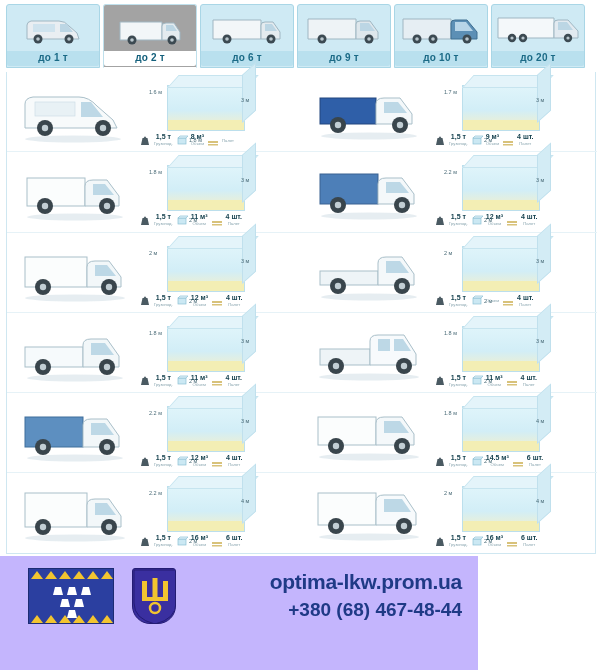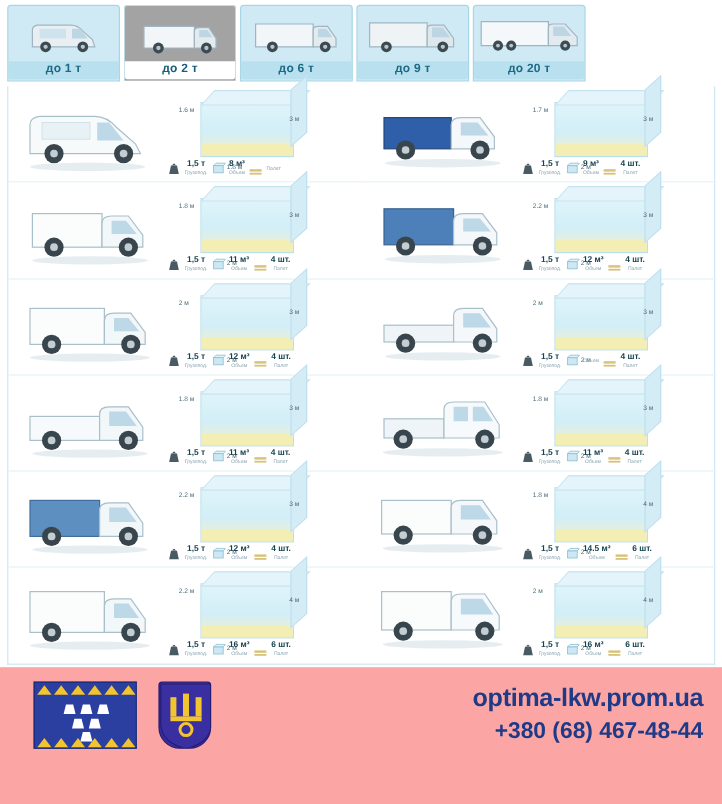--- a/index.html
+++ b/index.html
@@ -275,6 +275,20 @@
       <div class="tab-label">до 9 т</div>
     </div>
 
+    <div class="tab">
+      <svg class="tab-img" viewBox="0 0 94 42">
+        <path d="M8 30 L8 10 L56 10 L56 30 Z" fill="#e6eef3" stroke="#9fb6c2" stroke-width="1"></path>
+        <path d="M56 30 L56 14 Q56 11 60 11 L72 11 L82 23 L82 30 Z" fill="#5c8fb5" stroke="#3f6e91" stroke-width="1"></path>
+        <path d="M60 13 L71 13 L78 22 L60 22 Z" fill="#b8d5e8"></path>
+        <circle cx="22" cy="30" r="4.5" fill="#3c4a52"></circle>
+          <circle cx="22" cy="30" r="1.8" fill="#b9c6cd"></circle>
+        <circle cx="38" cy="30" r="4.5" fill="#3c4a52"></circle>
+          <circle cx="38" cy="30" r="1.8" fill="#b9c6cd"></circle>
+        <circle cx="72" cy="30" r="4.5" fill="#3c4a52"></circle>
+          <circle cx="72" cy="30" r="1.8" fill="#b9c6cd"></circle>
+      </svg>
+      <div class="tab-label">до 10 т</div>
+    </div>
 
     <div class="tab">
       <svg class="tab-img" viewBox="0 0 94 42">

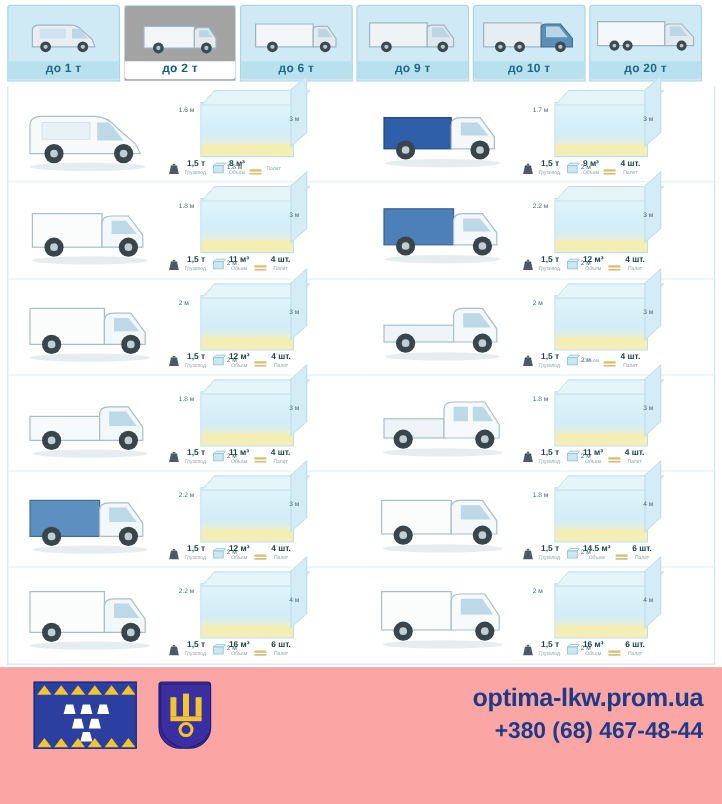--- a/index.html
+++ b/index.html
@@ -171,8 +171,8 @@
   .footer {
     position: absolute;
     left: 0; top: 556px;
-    width: 602px; height: 114px;
-    background: #fca5a5;
+    width: 478px; height: 114px;
+    background: #c4b5fd;
   }
   .flags {
     position: absolute;

